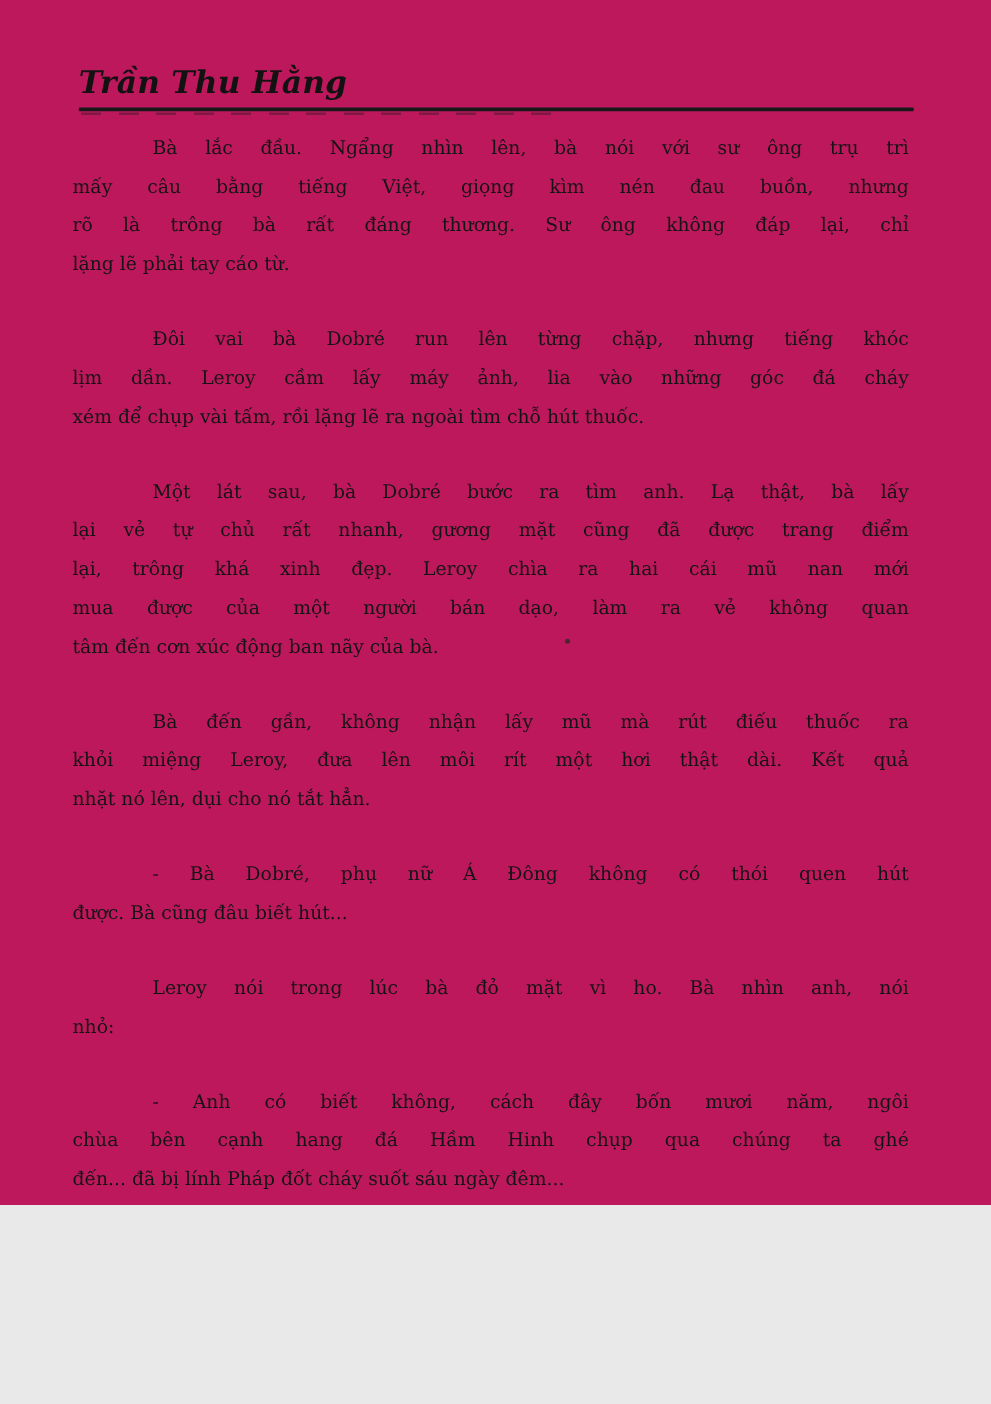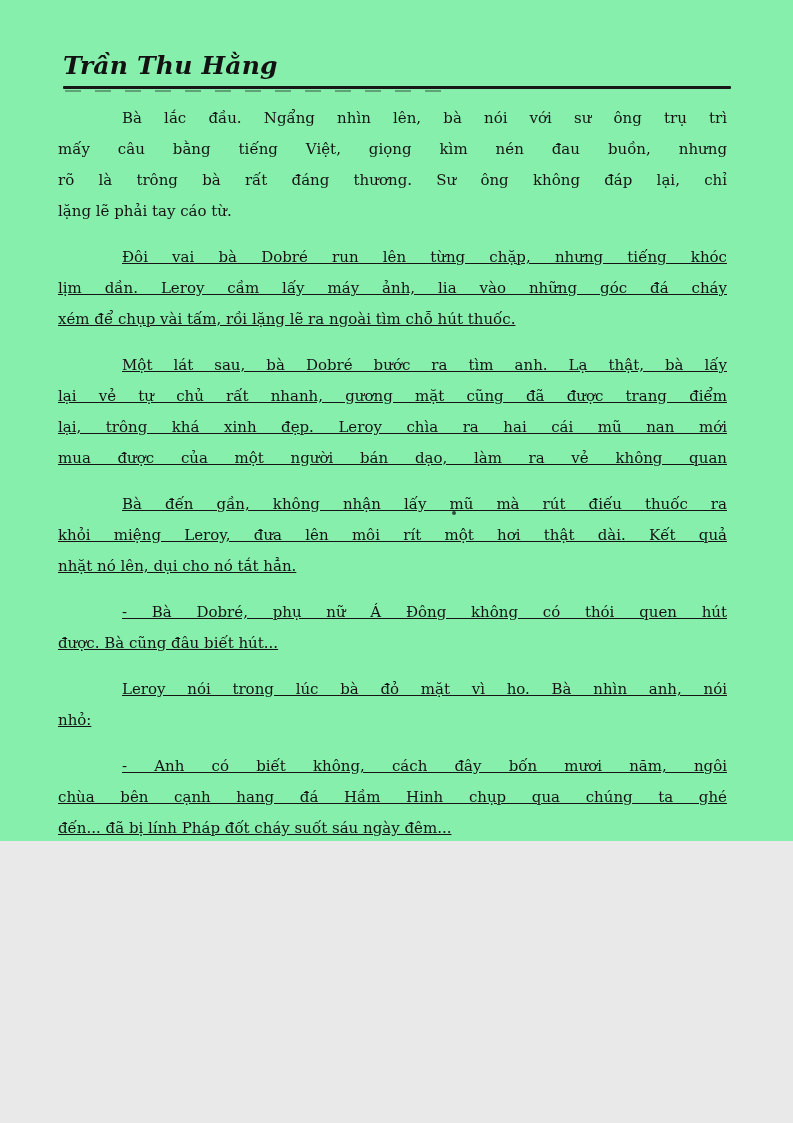--- a/index.html
+++ b/index.html
@@ -8,9 +8,9 @@
   .page {
     position: relative;
     width: 793px;
-    height: 841px;
+    height: 964px;
     margin: 0 auto;
-    background: #86efac;
+    background: #be185d;
     overflow: hidden;
     font-family: "DejaVu Serif", "Liberation Serif", serif;
     color: #141414;

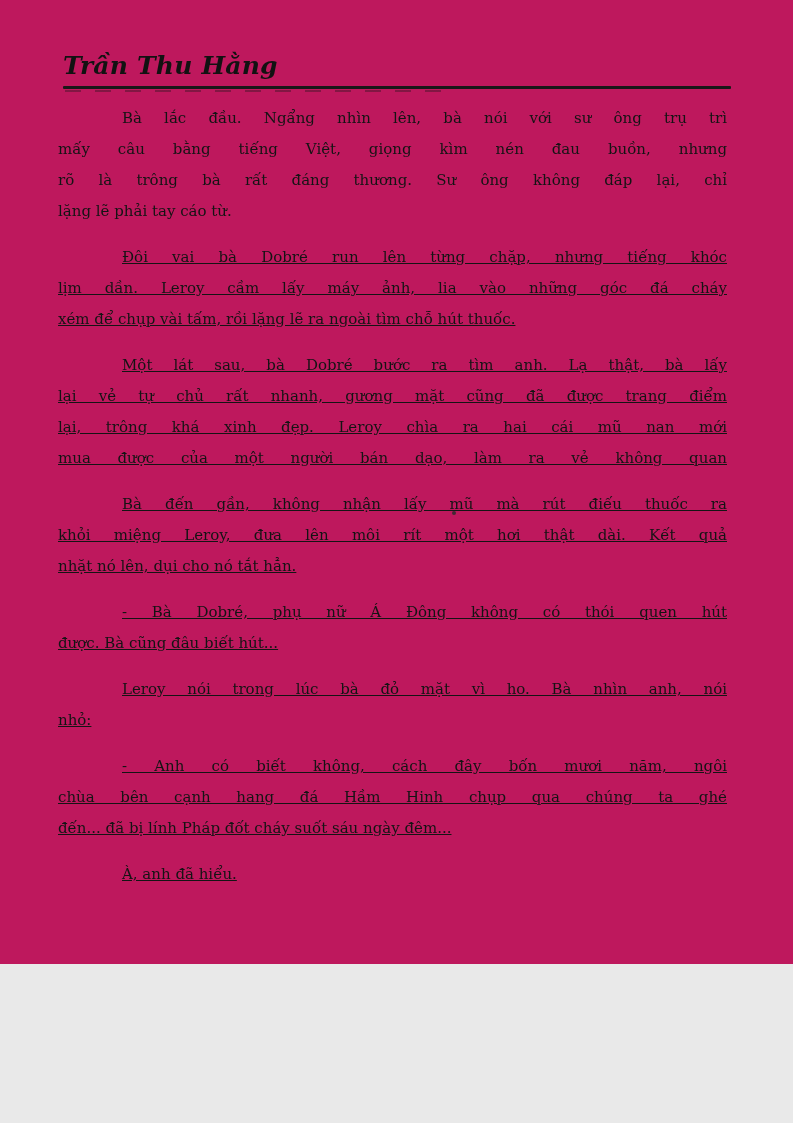--- a/index.html
+++ b/index.html
@@ -56,7 +56,7 @@
     font-size: 15px;
     line-height: 31px;
   }
-  .paragraph + .paragraph { margin-top: 15px; text-decoration: underline; }
+  .paragraph + .paragraph { margin-top: 29px; }
   .line {
     text-align: justify;
     text-align-last: justify;

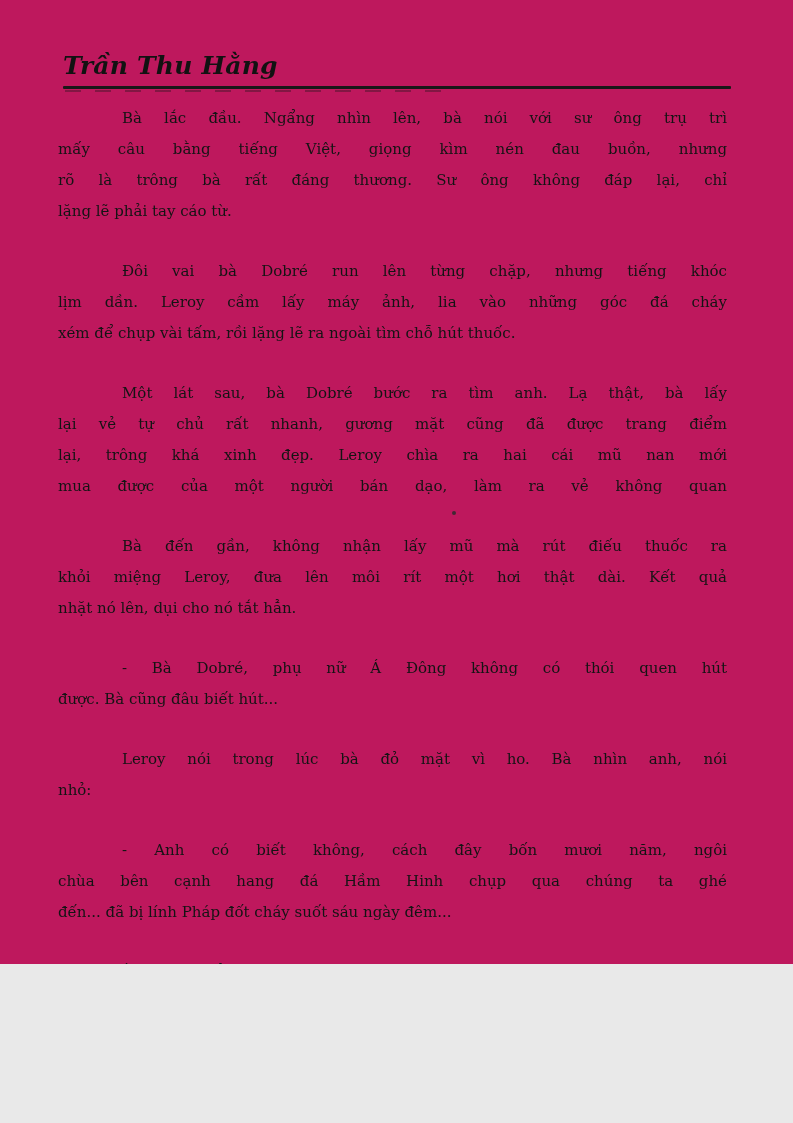--- a/index.html
+++ b/index.html
@@ -113,6 +113,7 @@
         <div class="line">lại vẻ tự chủ rất nhanh, gương mặt cũng đã được trang điểm</div>
         <div class="line">lại, trông khá xinh đẹp. Leroy chìa ra hai cái mũ nan mới</div>
         <div class="line">mua được của một người bán dạo, làm ra vẻ không quan</div>
+        <div class="line last">tâm đến cơn xúc động ban nãy của bà.</div>
       </div>
       <div class="paragraph">
         <div class="line first">Bà đến gần, không nhận lấy mũ mà rút điếu thuốc ra</div>

